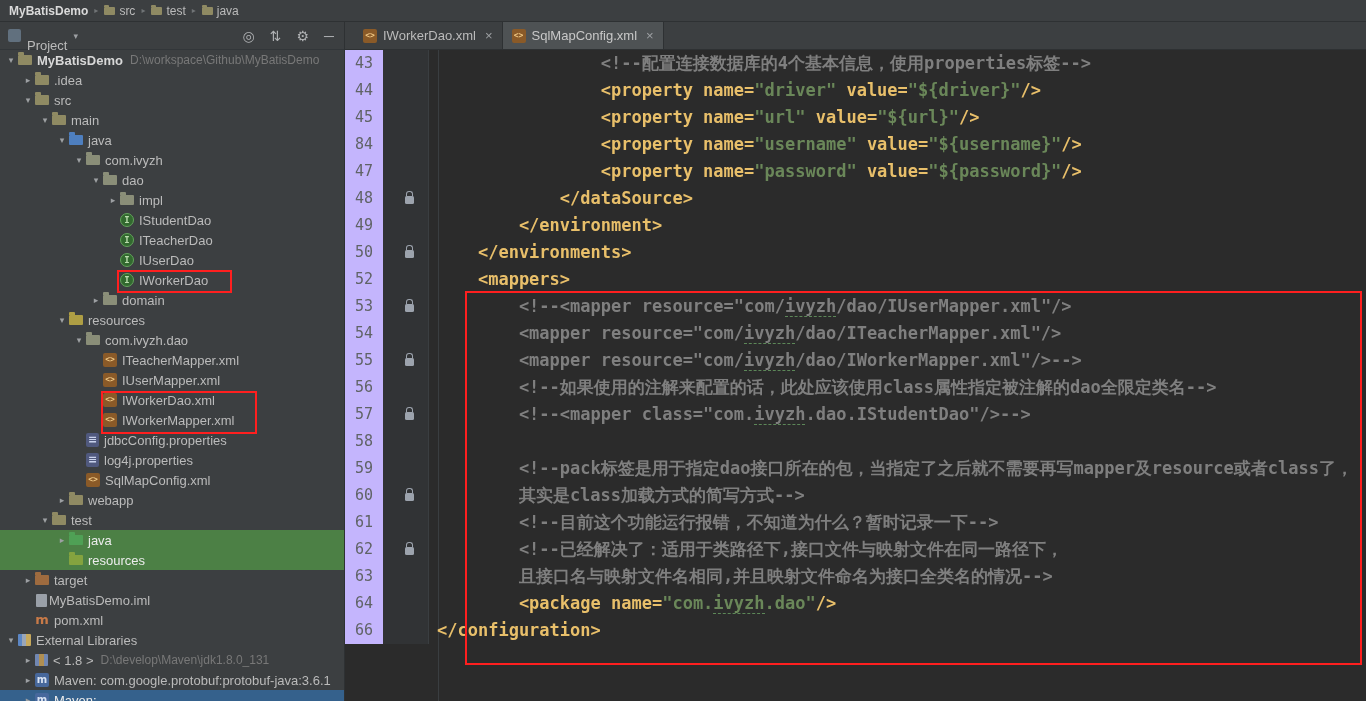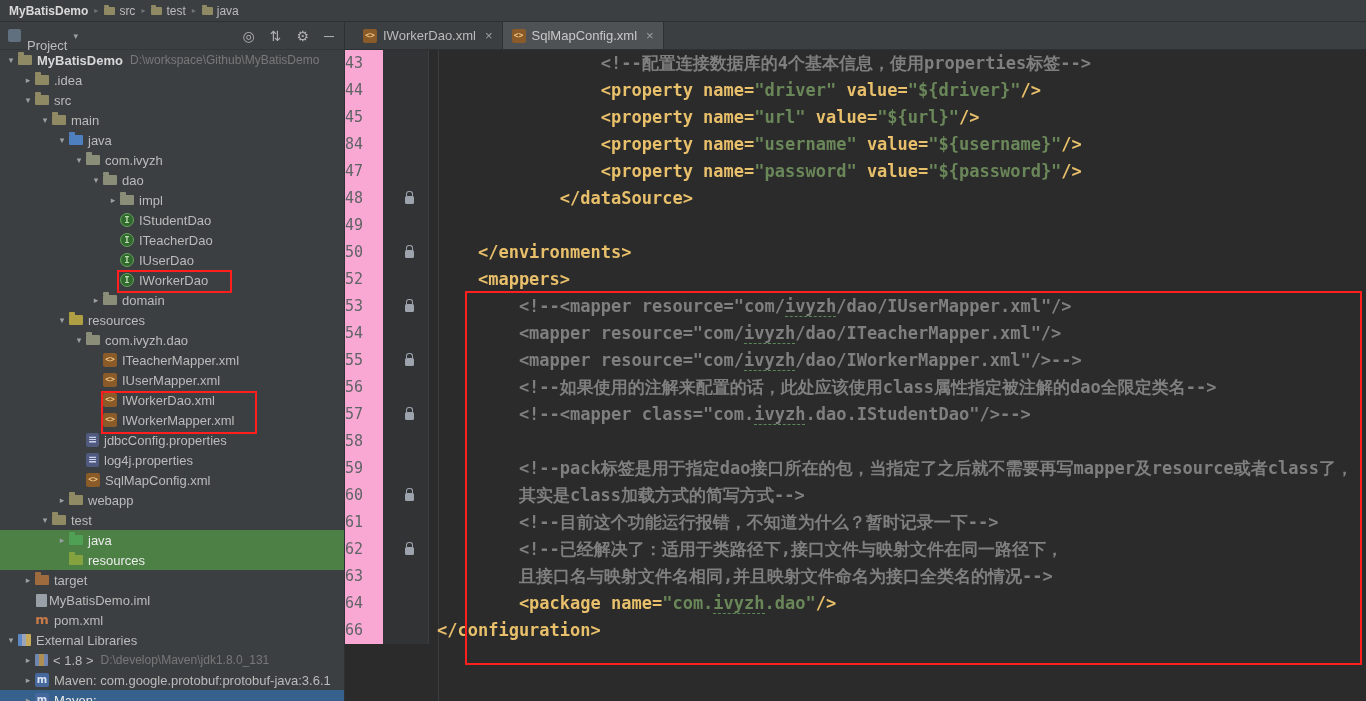--- a/index.html
+++ b/index.html
@@ -84,7 +84,7 @@
     font-family:"DejaVu Sans Mono","DejaVu Sans",monospace; font-size:17px; line-height:27px; }
   .guide { position:absolute; left:93px; top:0; bottom:0; width:1px; background:#3A3E41; }
   .cl { display:flex; height:27px; position:relative; }
-  .ln { width:38px; flex:0 0 38px; text-align:left; color:#606366; font-size:15px; line-height:27px; background:#f9a8d4; }
+  .ln { width:38px; flex:0 0 38px; text-align:center; color:#606366; font-size:15px; line-height:27px; background:#c4b5fd; }
   .mk { width:46px; flex:0 0 46px; background:#313335; border-right:1px solid #3A3E41; position:relative; }
   .mk i { position:absolute; left:22px; top:11px; width:9px; height:8px; background:#9CA3AD; border-radius:1.5px; display:block; }
   .mk i::before { content:""; position:absolute; left:1px; top:-5px; width:5px; height:4px; border:1.5px solid #9CA3AD; border-bottom:none; border-radius:3px 3px 0 0; }

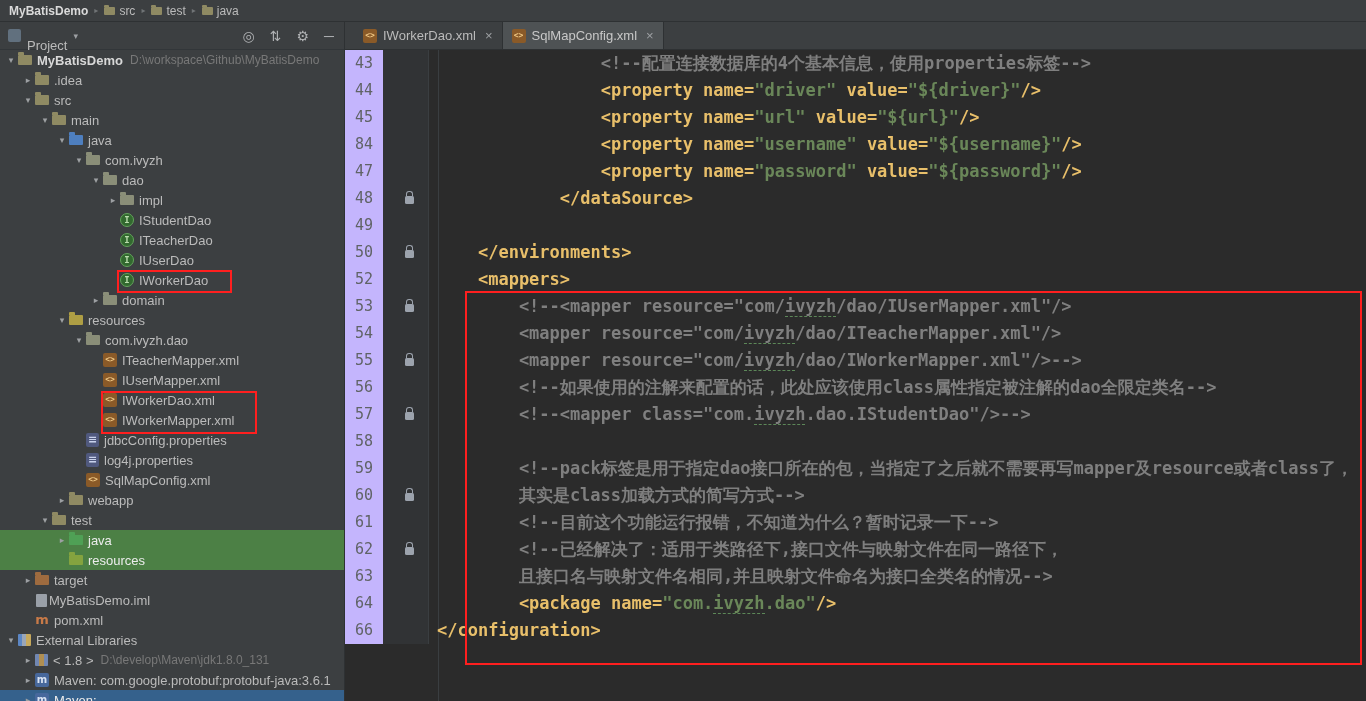--- a/index.html
+++ b/index.html
@@ -354,6 +354,7 @@
             <div class="cl">
               <span class="ln">49</span>
               <span class="mk"></span>
+              <span class="ct"><span class="tag">        &lt;/environment&gt;</span></span>
             </div>
             <div class="cl">
               <span class="ln">50</span>

